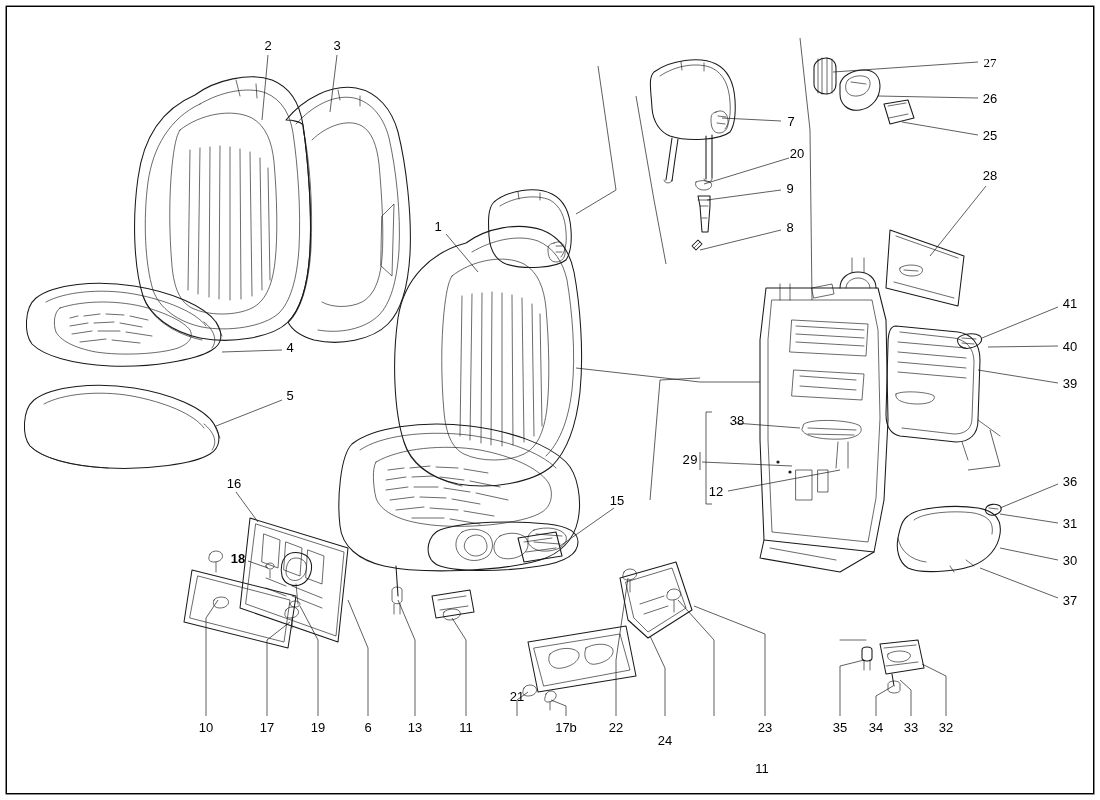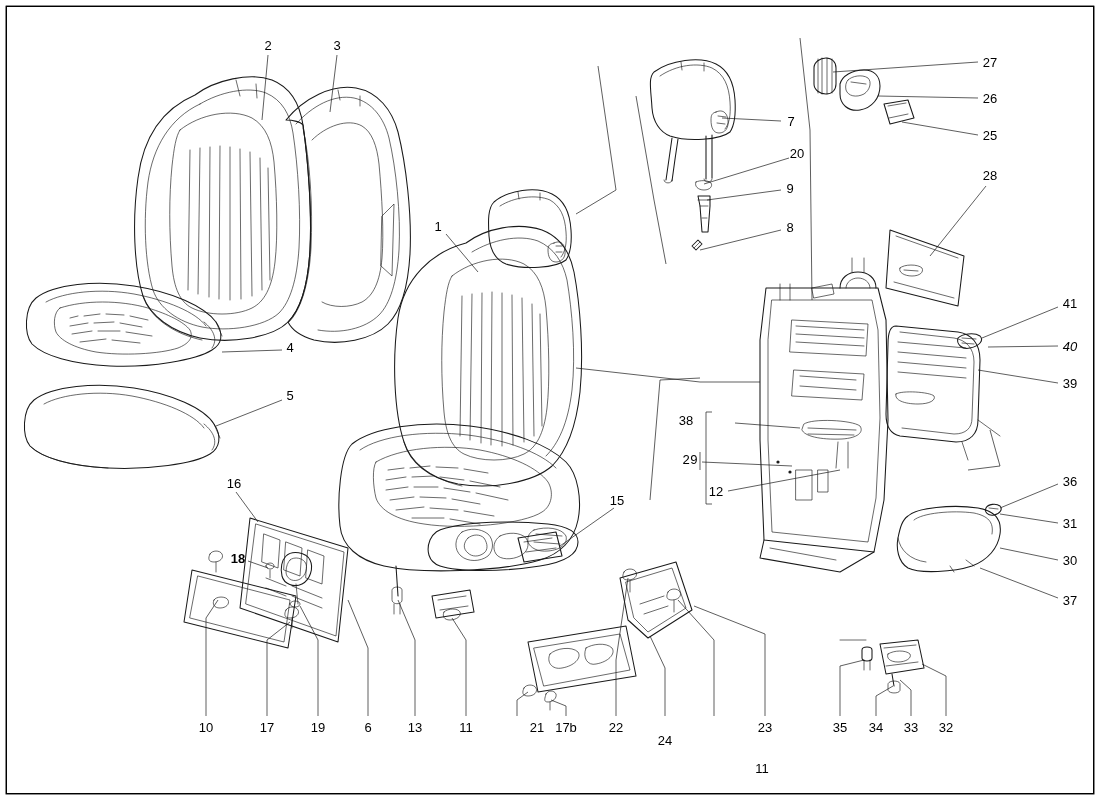--- a/index.html
+++ b/index.html
@@ -500,7 +500,7 @@
 
   <div class="callout" style="left:268px; top:45px;">2</div>
   <div class="callout" style="left:337px; top:45px;">3</div>
-  <div class="callout" style="left:990px; top:62px;">27</div>
+  <div class="callout" style="left:990px; top:62px;font-family:Liberation Serif, serif;">27</div>
   <div class="callout" style="left:990px; top:98px;">26</div>
   <div class="callout" style="left:990px; top:135px;">25</div>
   <div class="callout" style="left:791px; top:121px;">7</div>

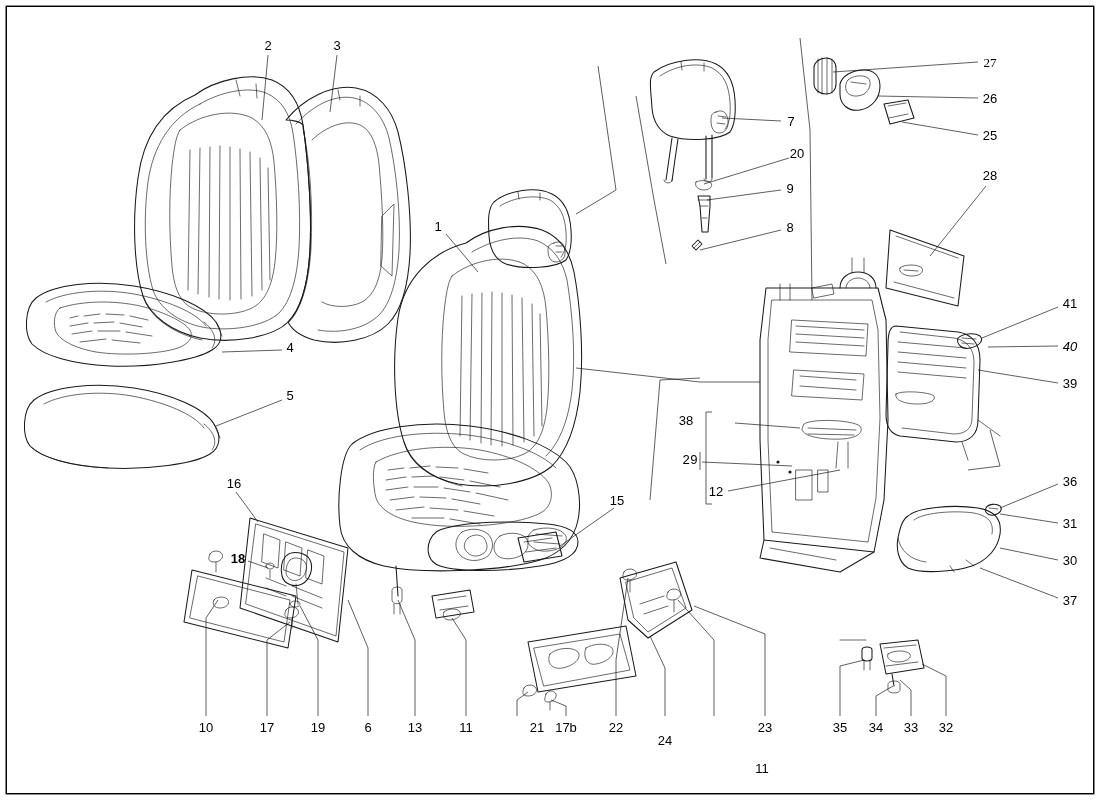--- a/index.html
+++ b/index.html
@@ -510,7 +510,7 @@
   <div class="callout" style="left:990px; top:175px;">28</div>
   <div class="callout" style="left:438px; top:226px;">1</div>
   <div class="callout" style="left:1070px; top:303px;">41</div>
-  <div class="callout" style="left:1070px; top:346px;font-style:italic;">40</div>
+  <div class="callout" style="left:1070px; top:346px;">40</div>
   <div class="callout" style="left:1070px; top:383px;">39</div>
   <div class="callout" style="left:290px; top:347px;">4</div>
   <div class="callout" style="left:290px; top:395px;">5</div>

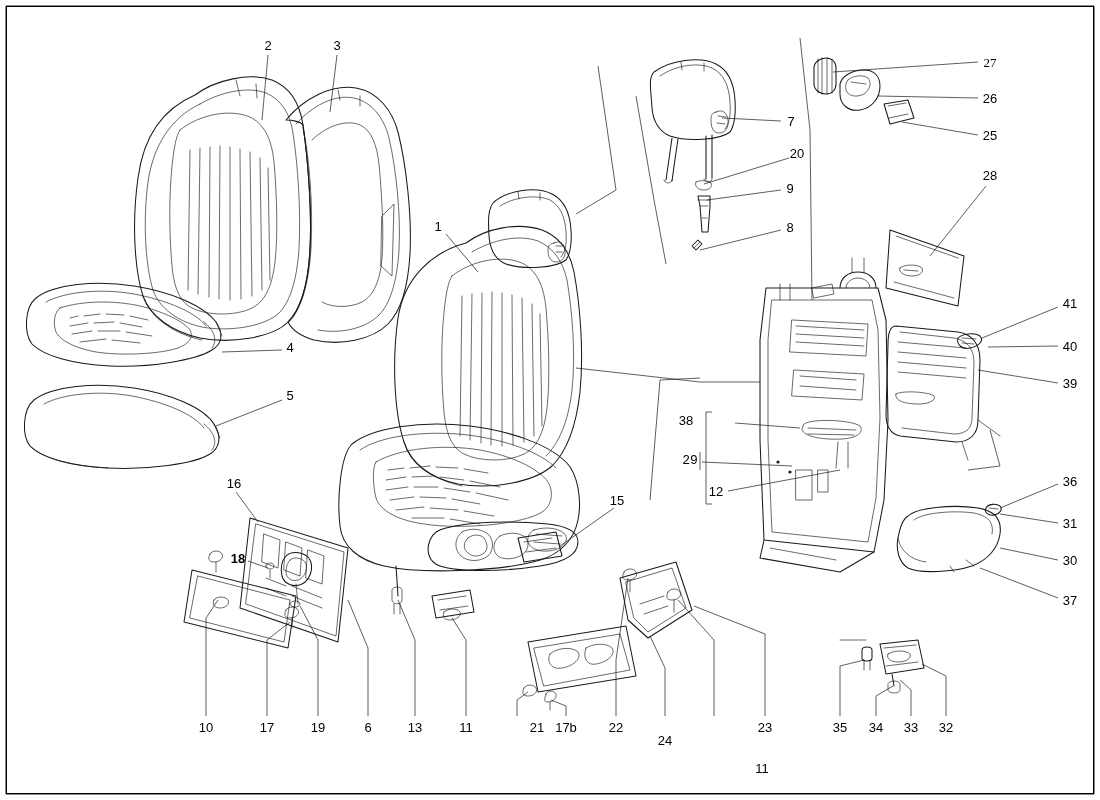--- a/index.html
+++ b/index.html
@@ -514,7 +514,7 @@
   <div class="callout" style="left:1070px; top:383px;">39</div>
   <div class="callout" style="left:290px; top:347px;">4</div>
   <div class="callout" style="left:290px; top:395px;">5</div>
-  <div class="callout" style="left:686px; top:420px;">38</div>
+  <div class="callout" style="left:737px; top:420px;">38</div>
   <div class="callout" style="left:690px; top:460px;font-family:Liberation Mono, monospace;">29</div>
   <div class="callout" style="left:716px; top:491px;">12</div>
   <div class="callout" style="left:1070px; top:481px;">36</div>

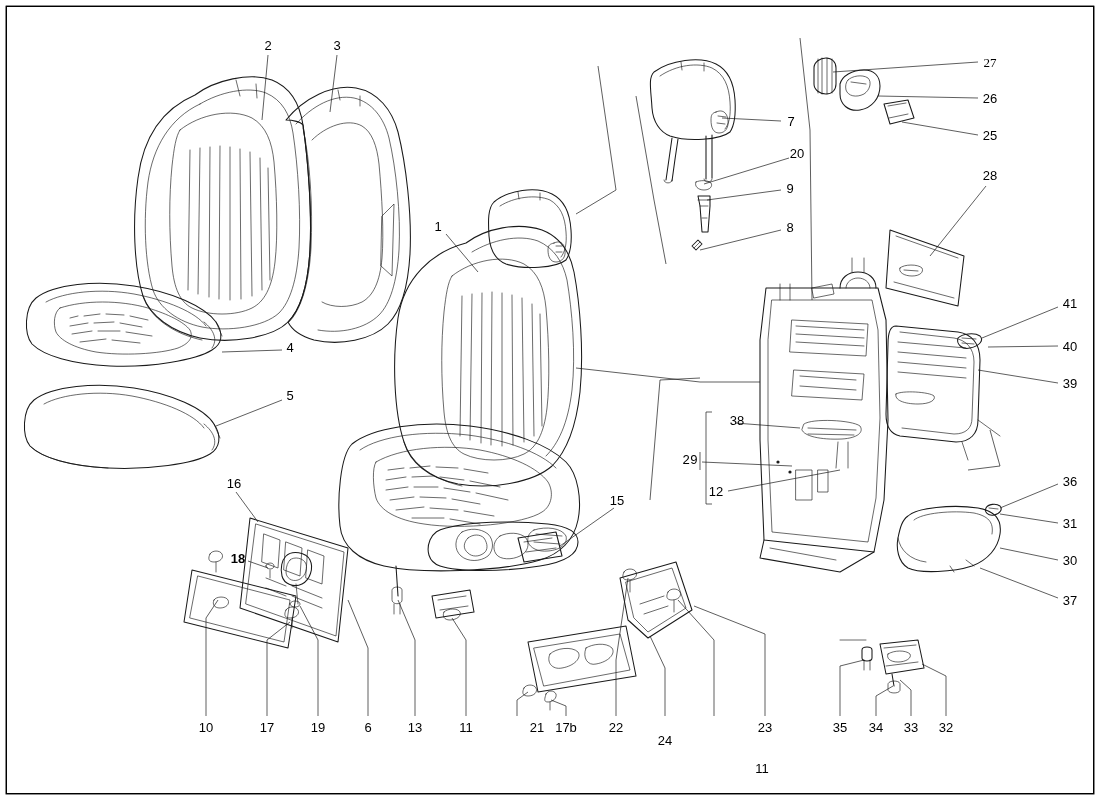--- a/index.html
+++ b/index.html
@@ -530,7 +530,7 @@
   <div class="callout" style="left:368px; top:727px;">6</div>
   <div class="callout" style="left:415px; top:727px;">13</div>
   <div class="callout" style="left:466px; top:727px;">11</div>
-  <div class="callout" style="left:517px; top:727px;margin-left:20px;">21</div>
+  <div class="callout" style="left:517px; top:696px;">21</div>
   <div class="callout" style="left:566px; top:727px;">17b</div>
   <div class="callout" style="left:616px; top:727px;">22</div>
   <div class="callout" style="left:665px; top:727px;margin-top:13px;">24</div>

